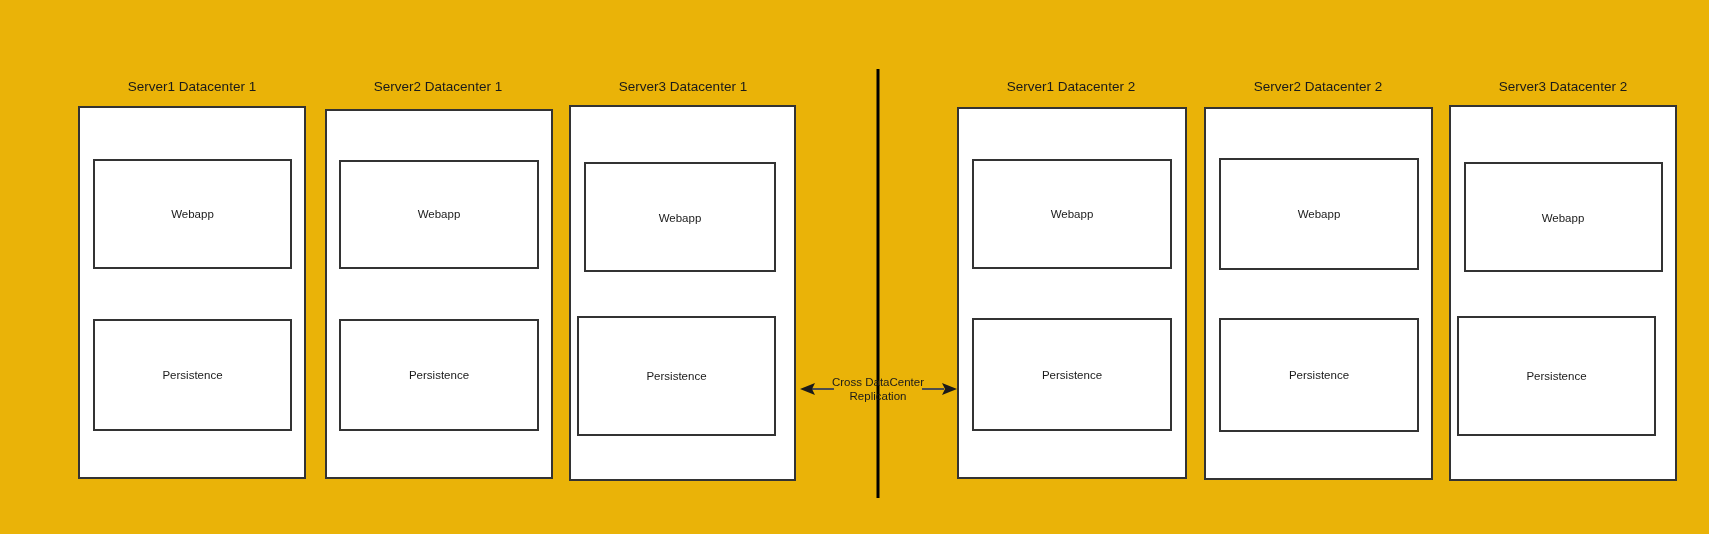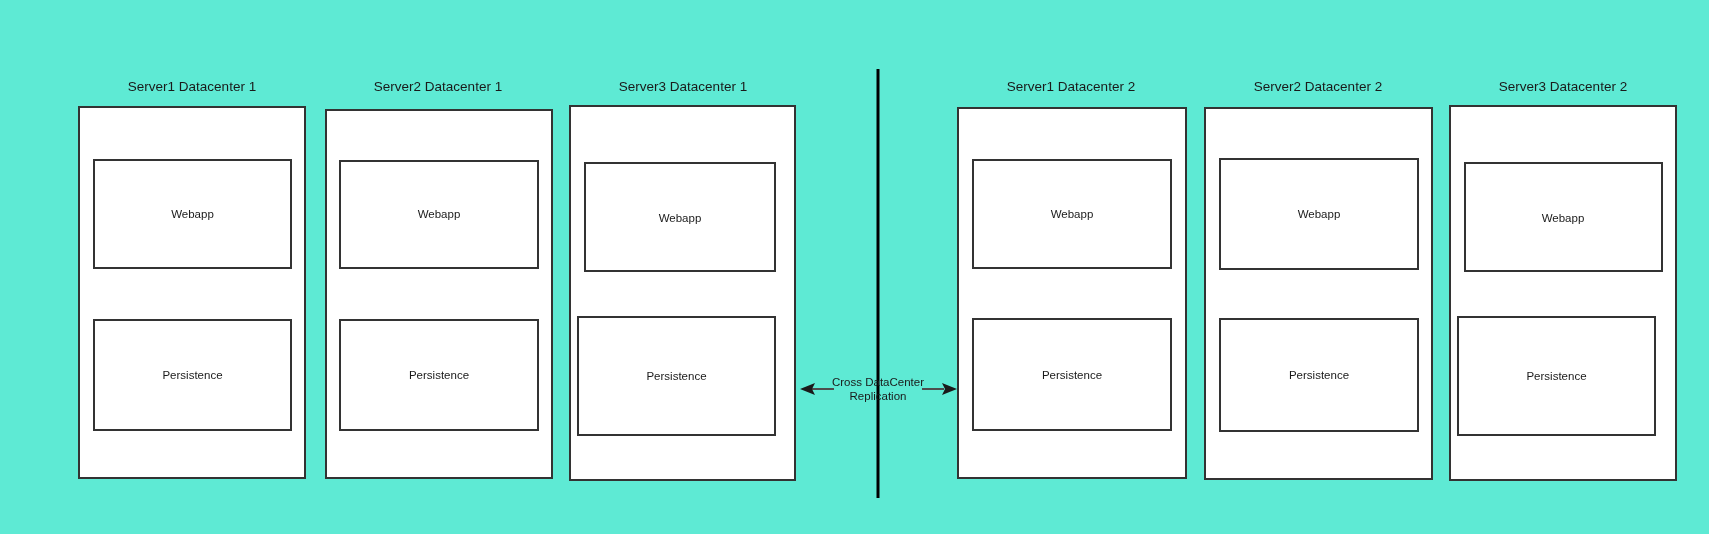--- a/index.html
+++ b/index.html
@@ -18,7 +18,7 @@
     position: relative;
     width: 1709px;
     height: 534px;
-    background: #5eead4;
+    background: #eab308;
   }
   svg#diagram-canvas {
     display: block;

